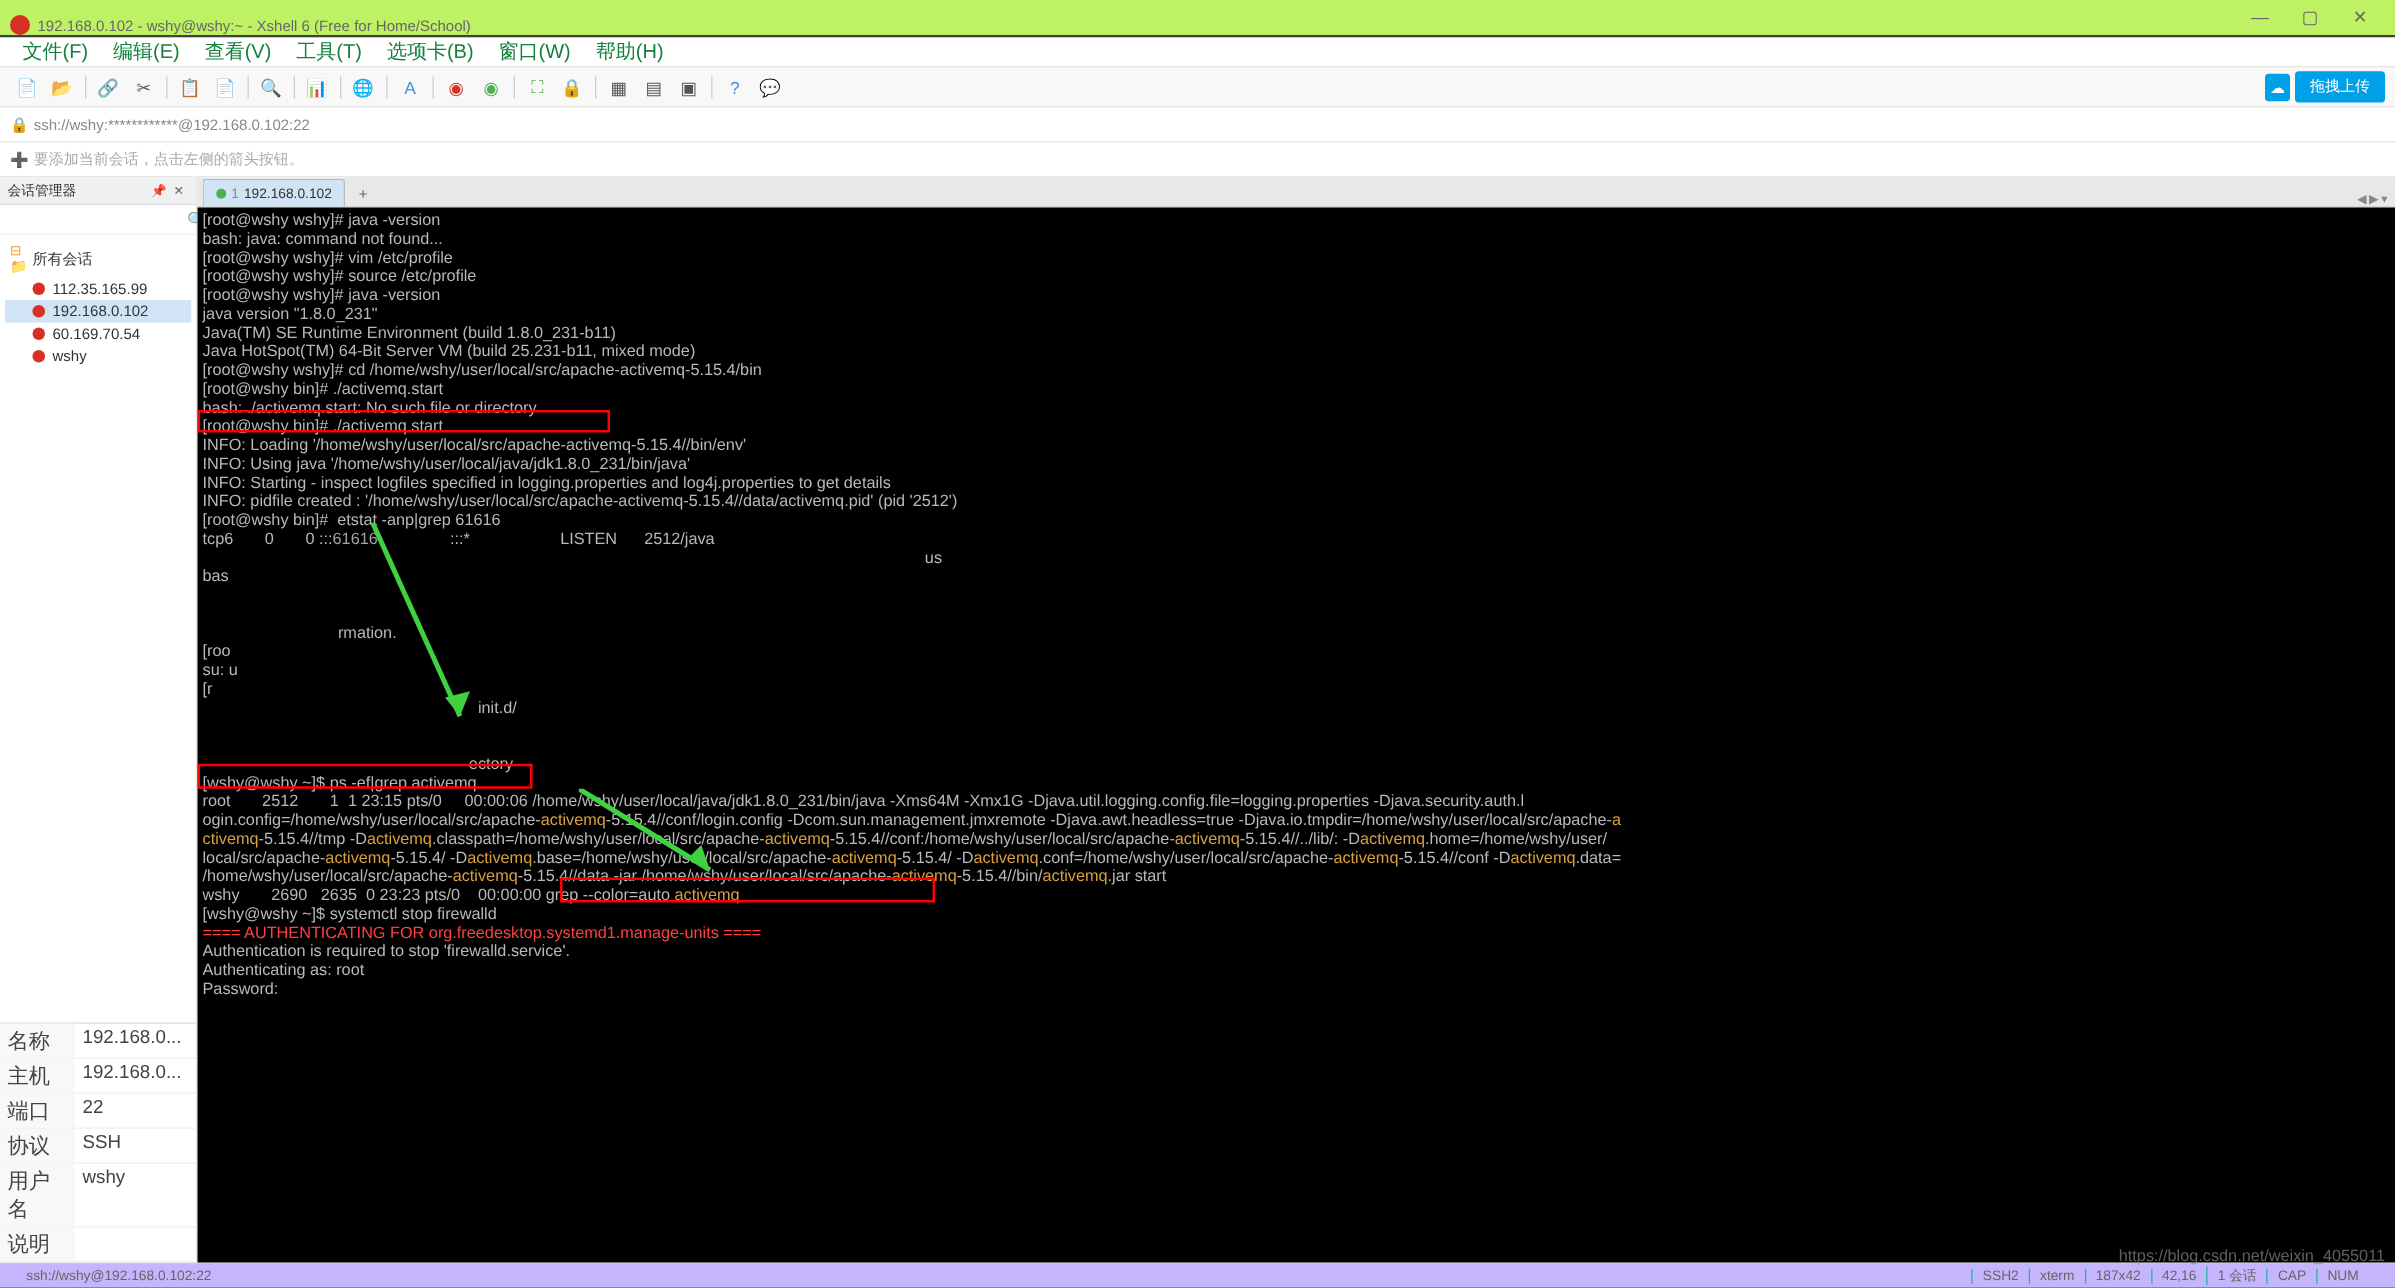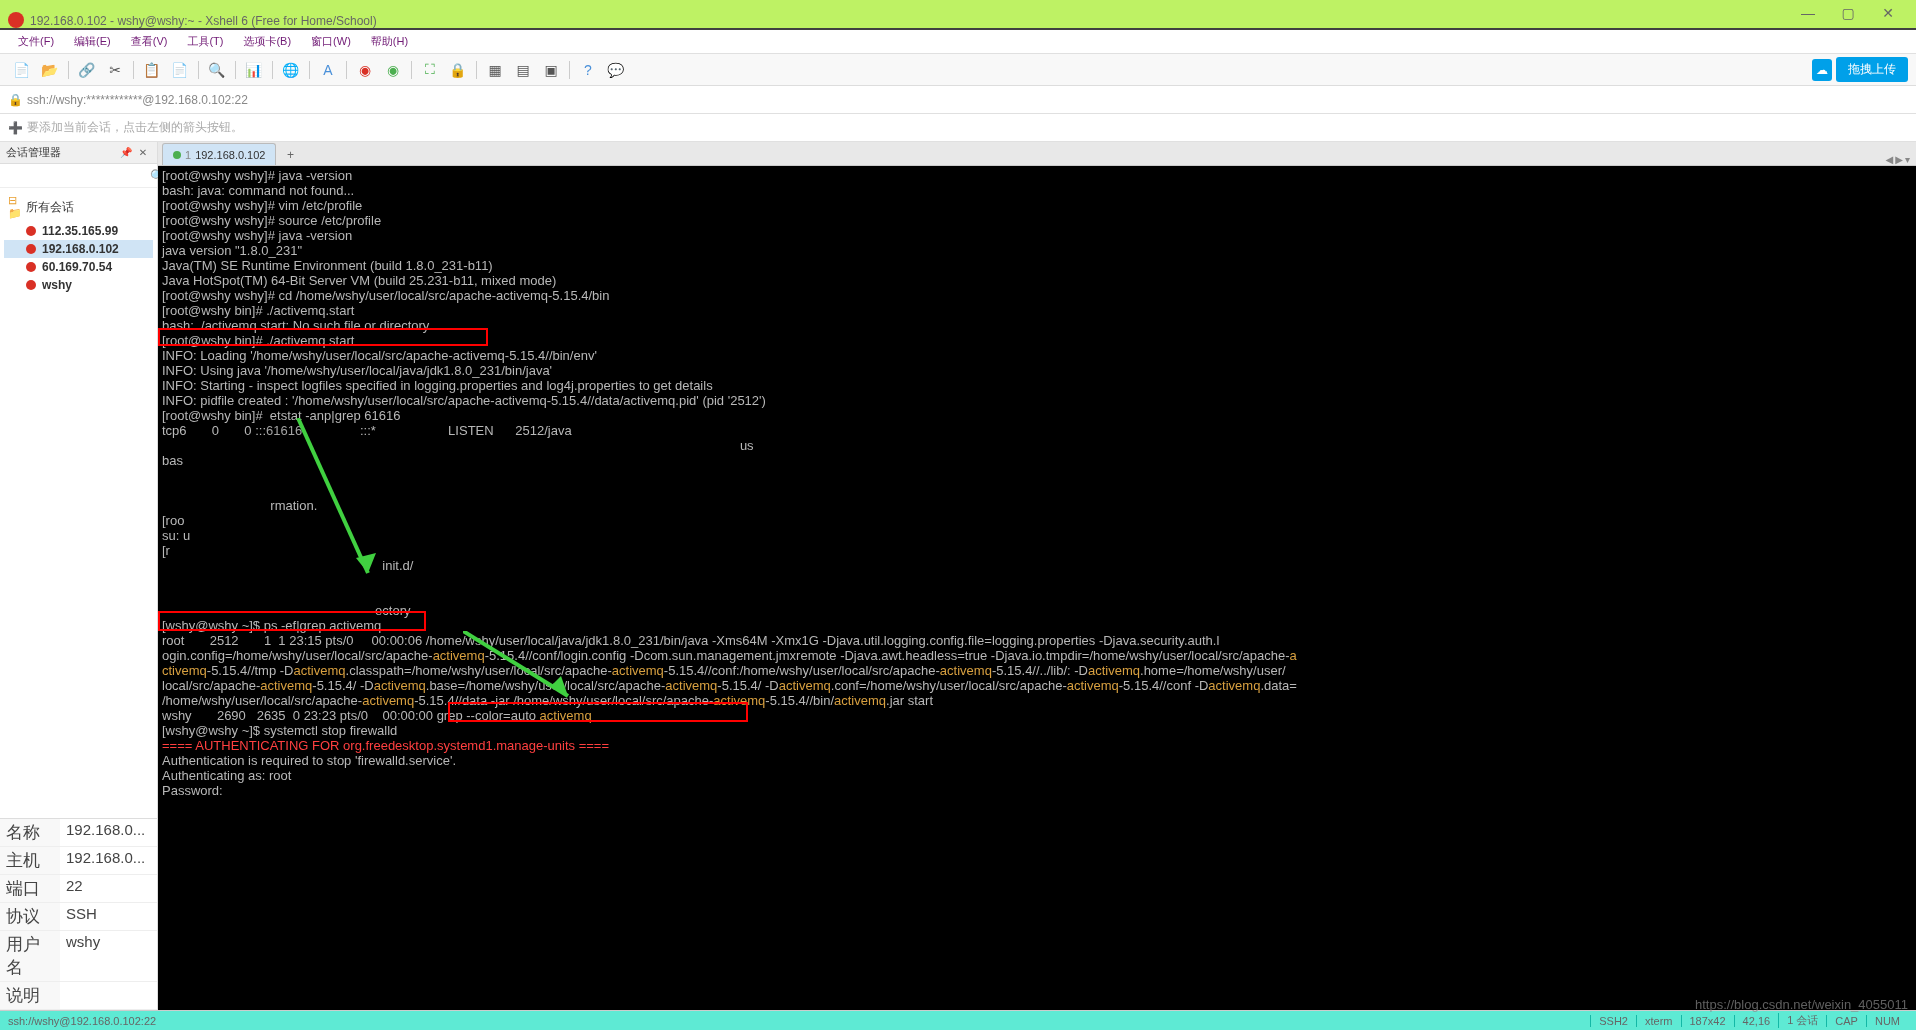--- a/index.html
+++ b/index.html
@@ -9,7 +9,7 @@
 .titlebar .title-text { flex: 1; color: #666; font-size: 12px; }
 .titlebar .win-btn { width: 40px; height: 30px; display: flex; align-items: center; justify-content: center; color: #666; font-size: 14px; cursor: pointer; }
 .menubar { height: 24px; background: #fff; display: flex; align-items: center; padding: 0 8px; border-bottom: 1px solid #e0e0e0; }
-.menubar .menu-item { padding: 0 10px; color: #701a75; font-size: 11px; cursor: pointer; }
+.menubar .menu-item { padding: 0 10px; color: #15803d; font-size: 16px; cursor: pointer; }
 .toolbar { height: 32px; background: #f8f8f8; display: flex; align-items: center; padding: 0 8px; border-bottom: 1px solid #ddd; }
 .toolbar .tool-btn { width: 24px; height: 24px; display: flex; align-items: center; justify-content: center; margin: 0 2px; color: #555; font-size: 14px; cursor: pointer; }
 .toolbar .sep { width: 1px; height: 18px; background: #ccc; margin: 0 4px; }

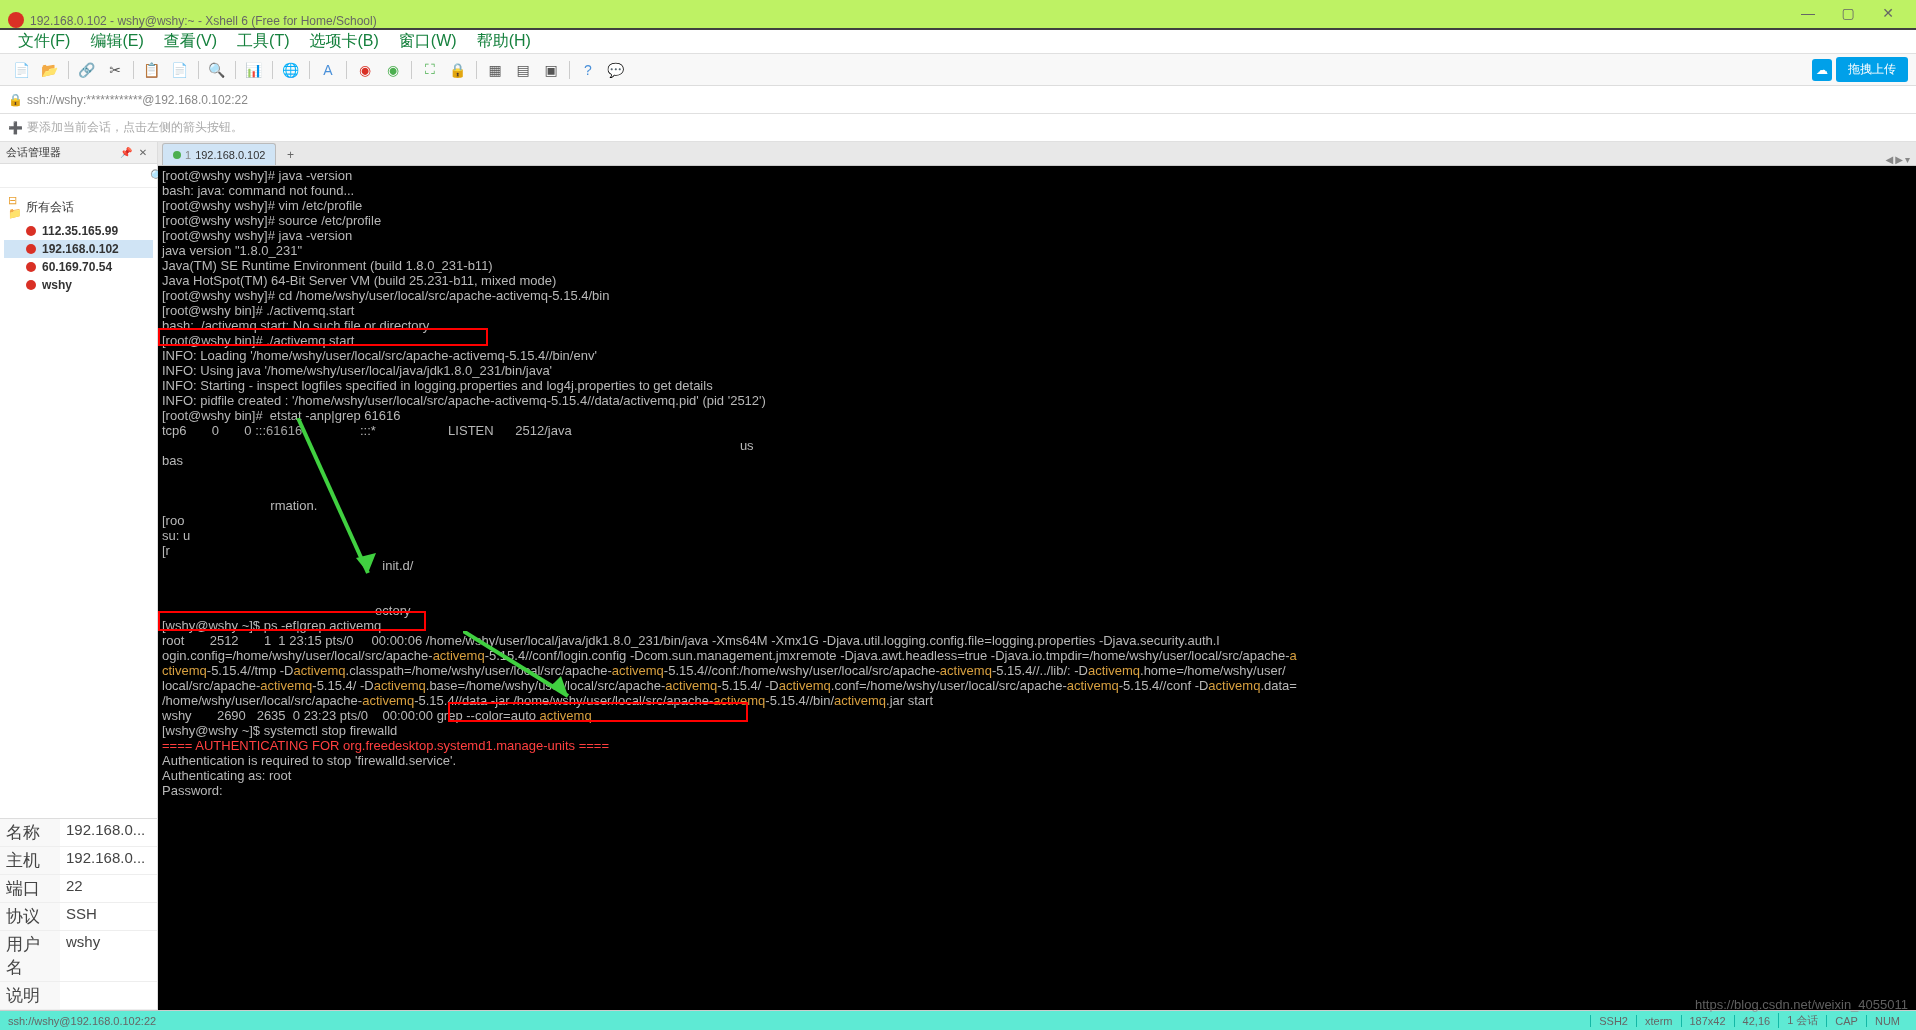--- a/index.html
+++ b/index.html
@@ -32,7 +32,7 @@
 .tree-item { display: flex; align-items: center; padding: 2px 4px; font-size: 12px; color: #333; cursor: pointer; }
 .tree-item.root .fold-ic { color: #e8a033; }
 .tree-item .fold-ic { margin-right: 4px; width: 14px; font-size: 11px; }
-.tree-item.child { padding-left: 22px; font-weight: bold; }
+.tree-item.child { padding-left: 22px; }
 .tree-item.child .sess-ic { width: 10px; height: 10px; background: #d93025; border-radius: 50%; margin-right: 6px; }
 .tree-item.selected { background: #d0e4f5; }
 .props { border-top: 1px solid #ddd; }

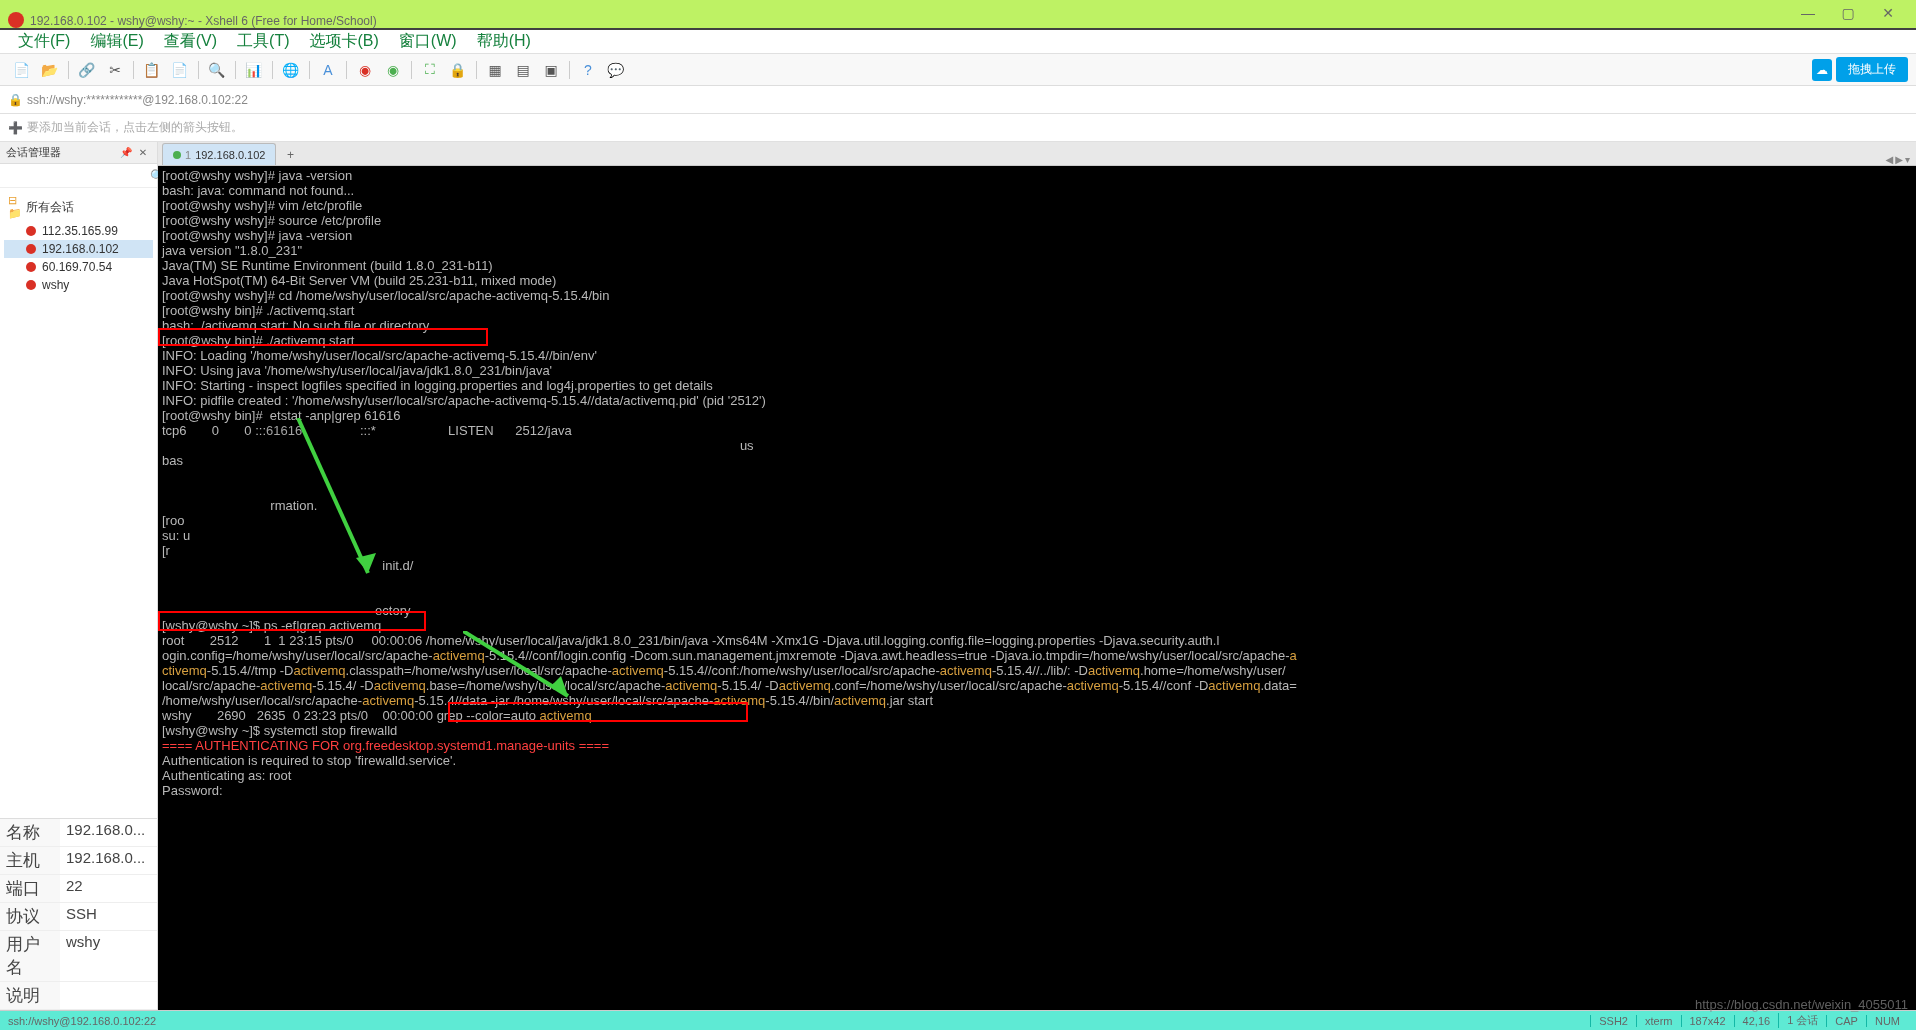--- a/index.html
+++ b/index.html
@@ -54,7 +54,7 @@
 .hl-org { color: #d8a040; }
 .redbox { position: absolute; border: 2px solid #ff0000; pointer-events: none; }
 .arrow { position: absolute; pointer-events: none; }
-.statusbar { height: 20px; background: #5eead4; border-top: 1px solid #ccc; display: flex; align-items: center; padding: 0 8px; font-size: 11px; color: #666; }
+.statusbar { height: 20px; background: #c4b5fd; border-top: 1px solid #ccc; display: flex; align-items: center; padding: 0 21px; font-size: 11px; color: #666; }
 .statusbar .spacer { flex: 1; }
 .statusbar .seg { padding: 0 8px; border-left: 1px solid #14b8a6; }
 .watermark { position: absolute; bottom: 18px; right: 8px; color: #888; font-size: 13px; font-family: Arial; opacity: 0.7; }

